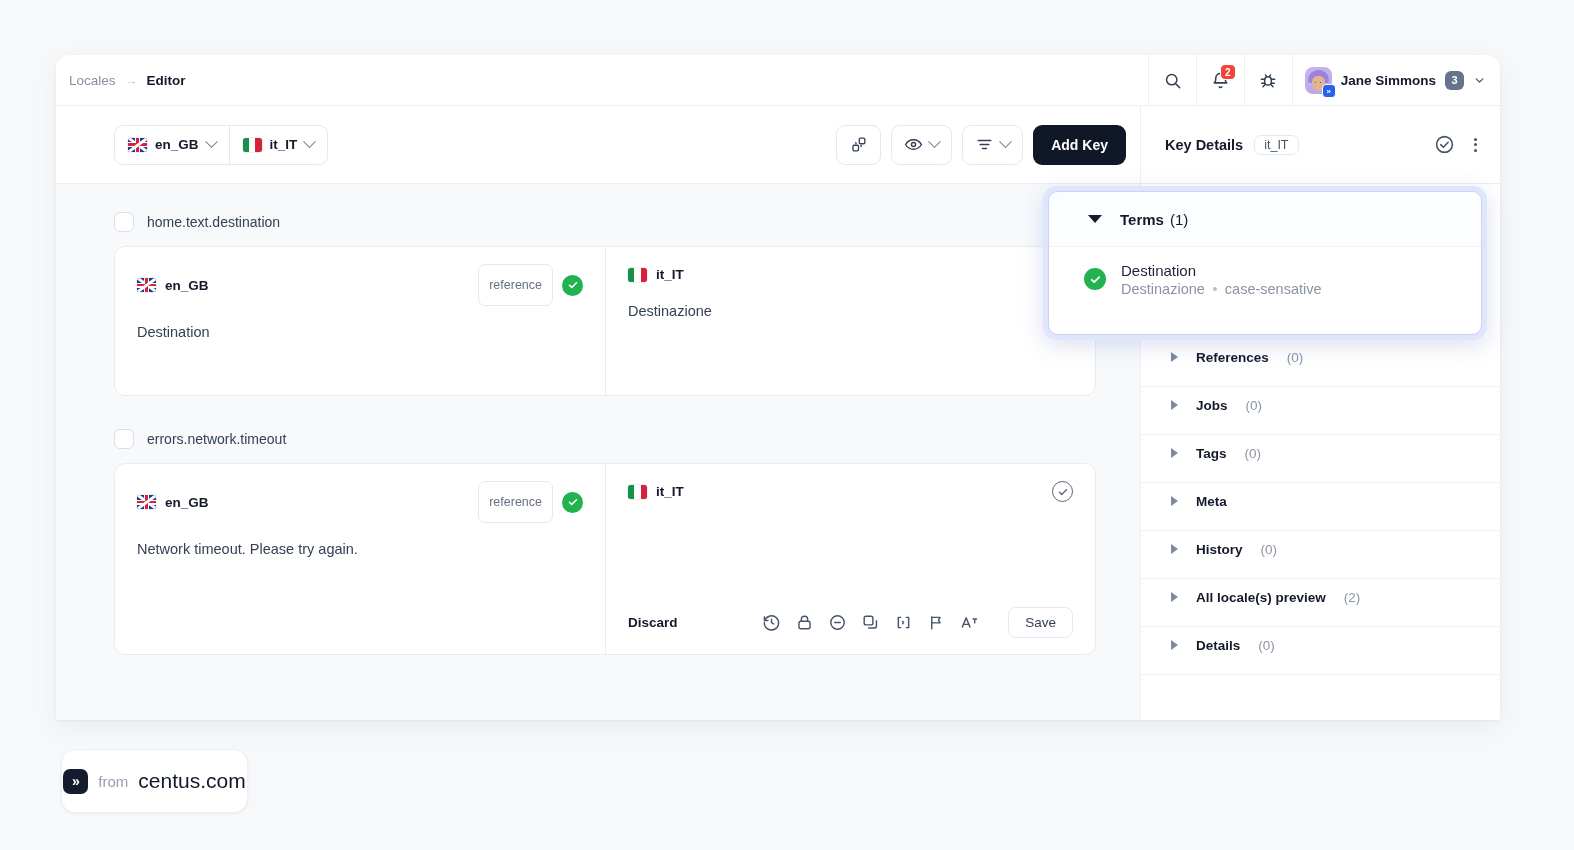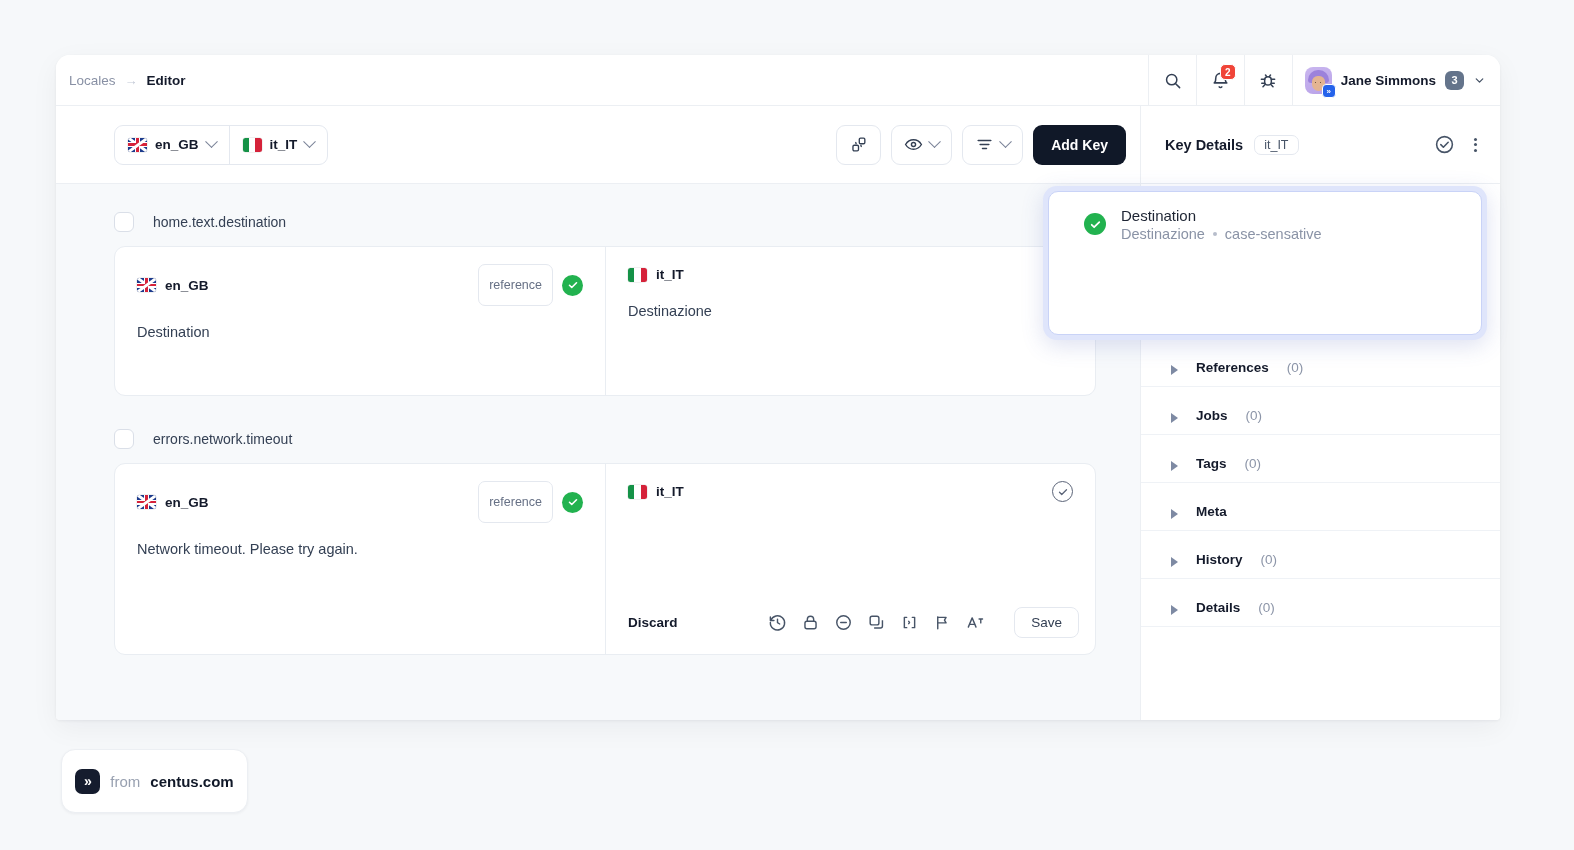--- a/index.html
+++ b/index.html
@@ -158,7 +158,7 @@
     overflow: hidden;
   }
   .key-row { margin-bottom: 33px; }
-  .key-head { display: flex; align-items: center; gap: 19px; margin-bottom: 14px; }
+  .key-head { display: flex; align-items: center; gap: 13px; margin-bottom: 14px; }
   .checkbox {
     width: 20px; height: 20px; border: 1.6px solid #dadfe8;
     border-radius: 6px; background: #fff; cursor: pointer; flex: none;

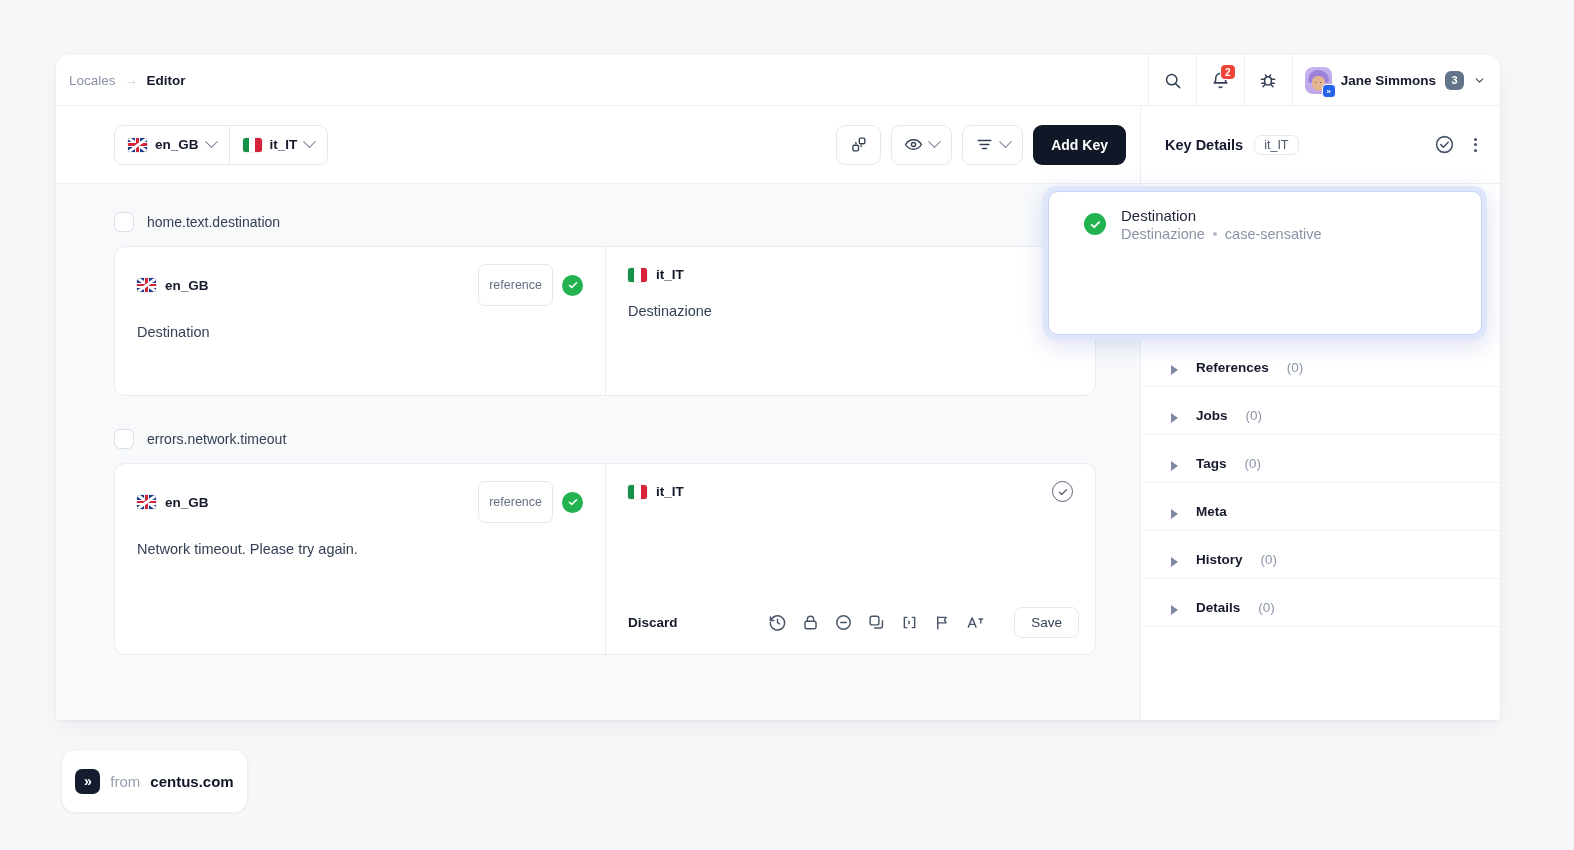--- a/index.html
+++ b/index.html
@@ -605,6 +605,11 @@
 
 <div class="terms-highlight">
   <div class="terms-card">
+    <div class="terms-head">
+      <span class="tri-down"></span>
+      <span class="terms-title">Terms</span>
+      <span class="terms-count" style="margin-left:-12px">(1)</span>
+    </div>
     <div class="terms-body">
       <span class="term-ok">
         <svg width="13" height="13" viewBox="0 0 24 24" fill="none" stroke="#fff" stroke-width="3.2" stroke-linecap="round" stroke-linejoin="round">

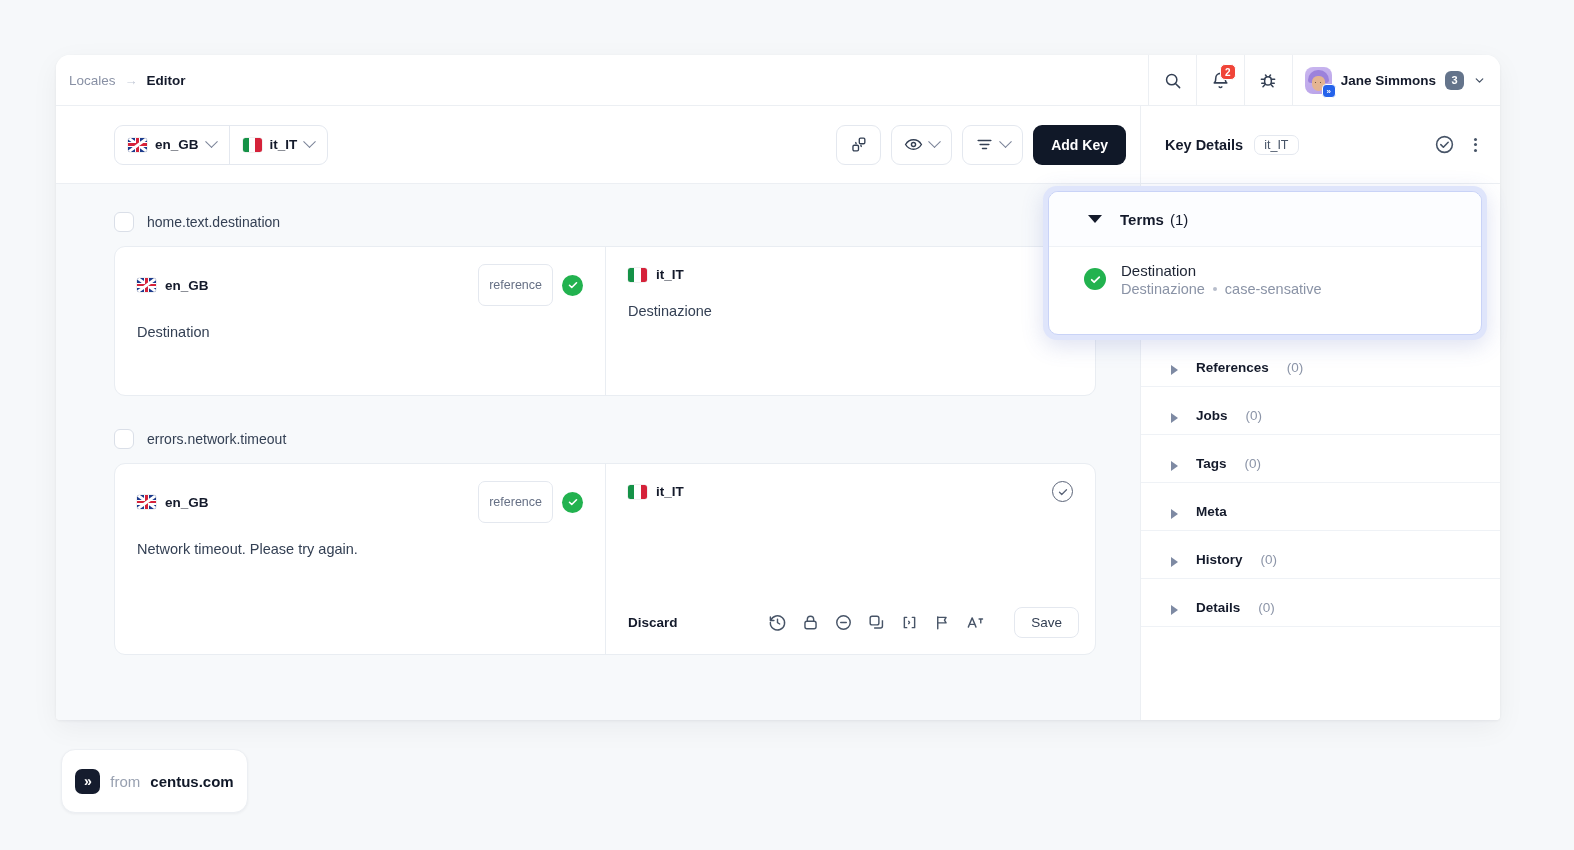--- a/index.html
+++ b/index.html
@@ -228,7 +228,7 @@
   .kebab i { width: 3px; height: 3px; border-radius: 50%; background: #475467; display: block; }
 
   .acc-row {
-    height: 48px; display: flex; align-items: flex-end; gap: 18px;
+    height: 48px; display: flex; align-items: center; gap: 18px;
     padding: 0 24px 11px 30px;
     border-bottom: 1px solid #eff2f6;
     cursor: pointer;

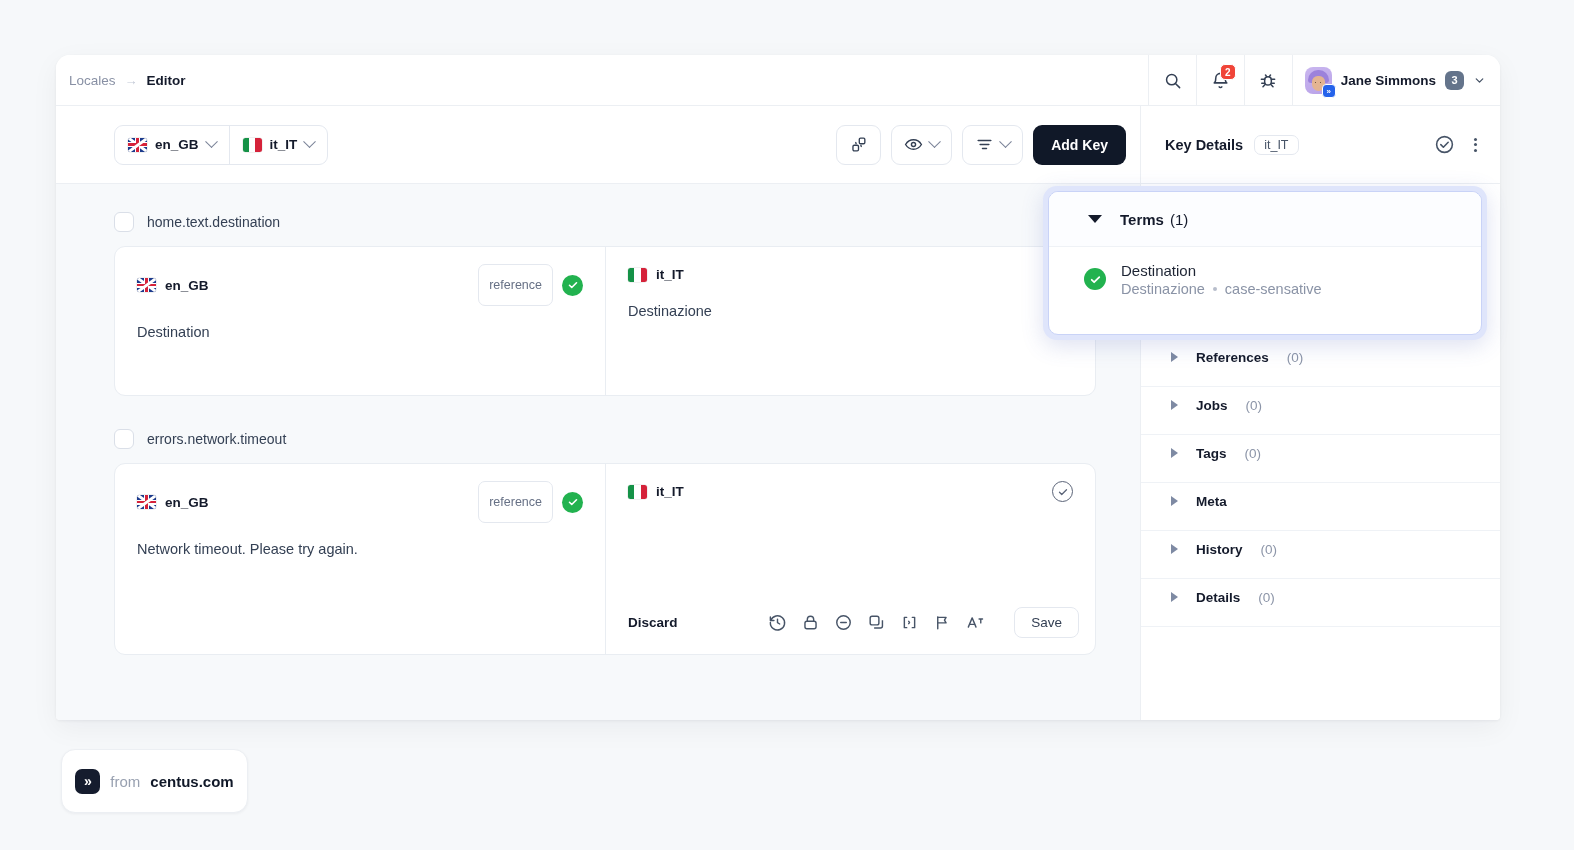--- a/index.html
+++ b/index.html
@@ -597,6 +597,11 @@
     </div>
     <div class="acc-row">
       <span class="tri"></span>
+      <span class="acc-label">All locale(s) preview</span>
+      <span class="acc-count">(2)</span>
+    </div>
+    <div class="acc-row">
+      <span class="tri"></span>
       <span class="acc-label">Details</span>
       <span class="acc-count">(0)</span>
     </div>

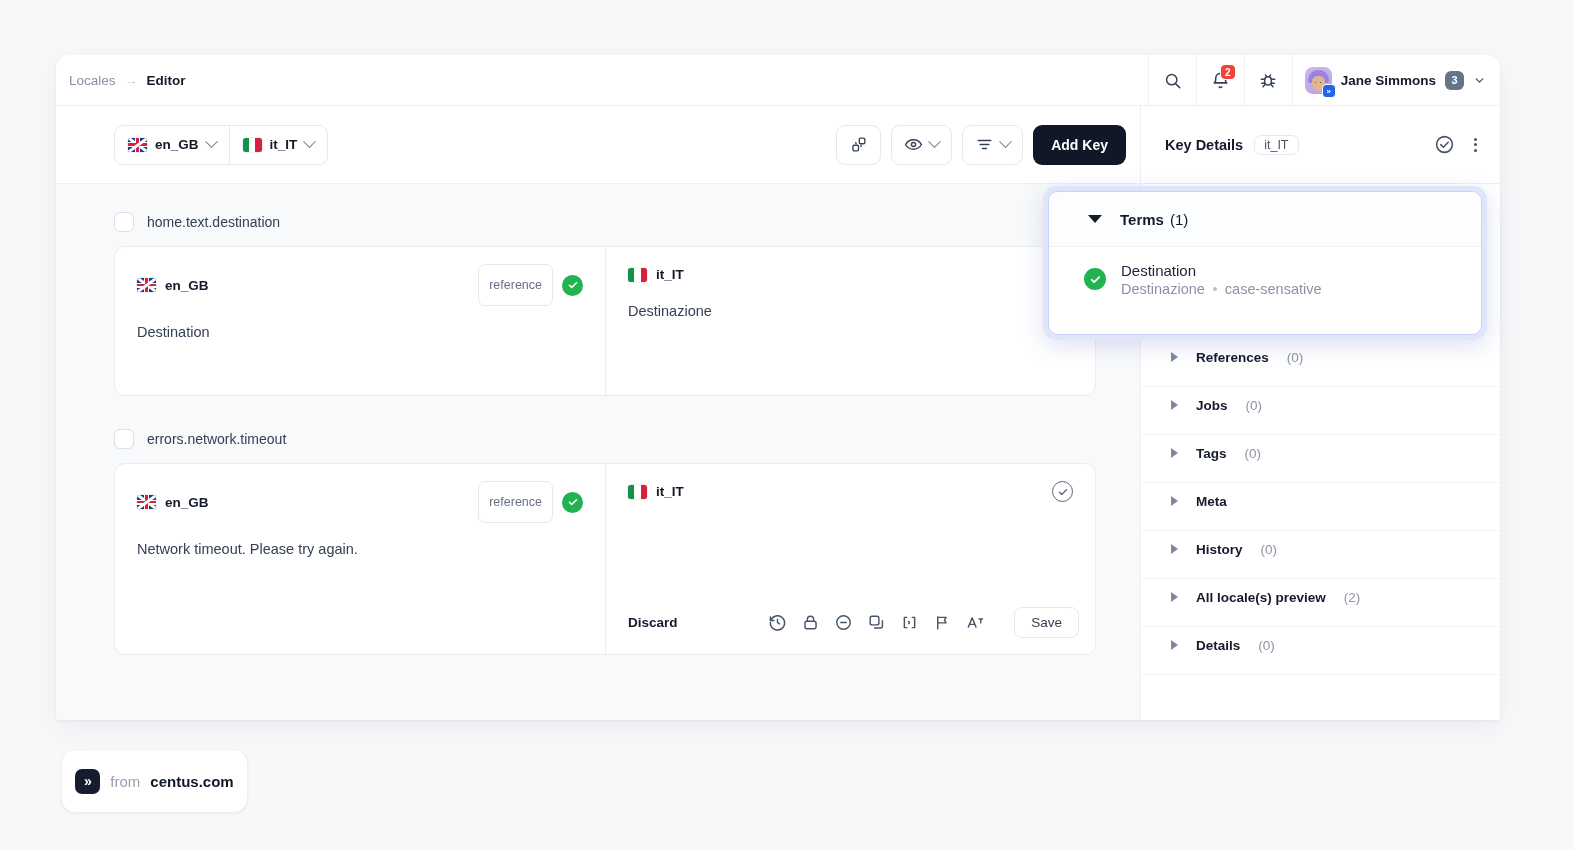--- a/index.html
+++ b/index.html
@@ -196,7 +196,7 @@
   .cell.short { min-height: 148px; }
 
   .editor-actions {
-    position: absolute; left: 22px; right: 16px; bottom: 16px;
+    position: absolute; left: 22px; right: 22px; bottom: 16px;
     display: flex; align-items: center; gap: 28px;
   }
   .discard { font-size: 13.5px; font-weight: bold; color: #141a2b; cursor: pointer; }

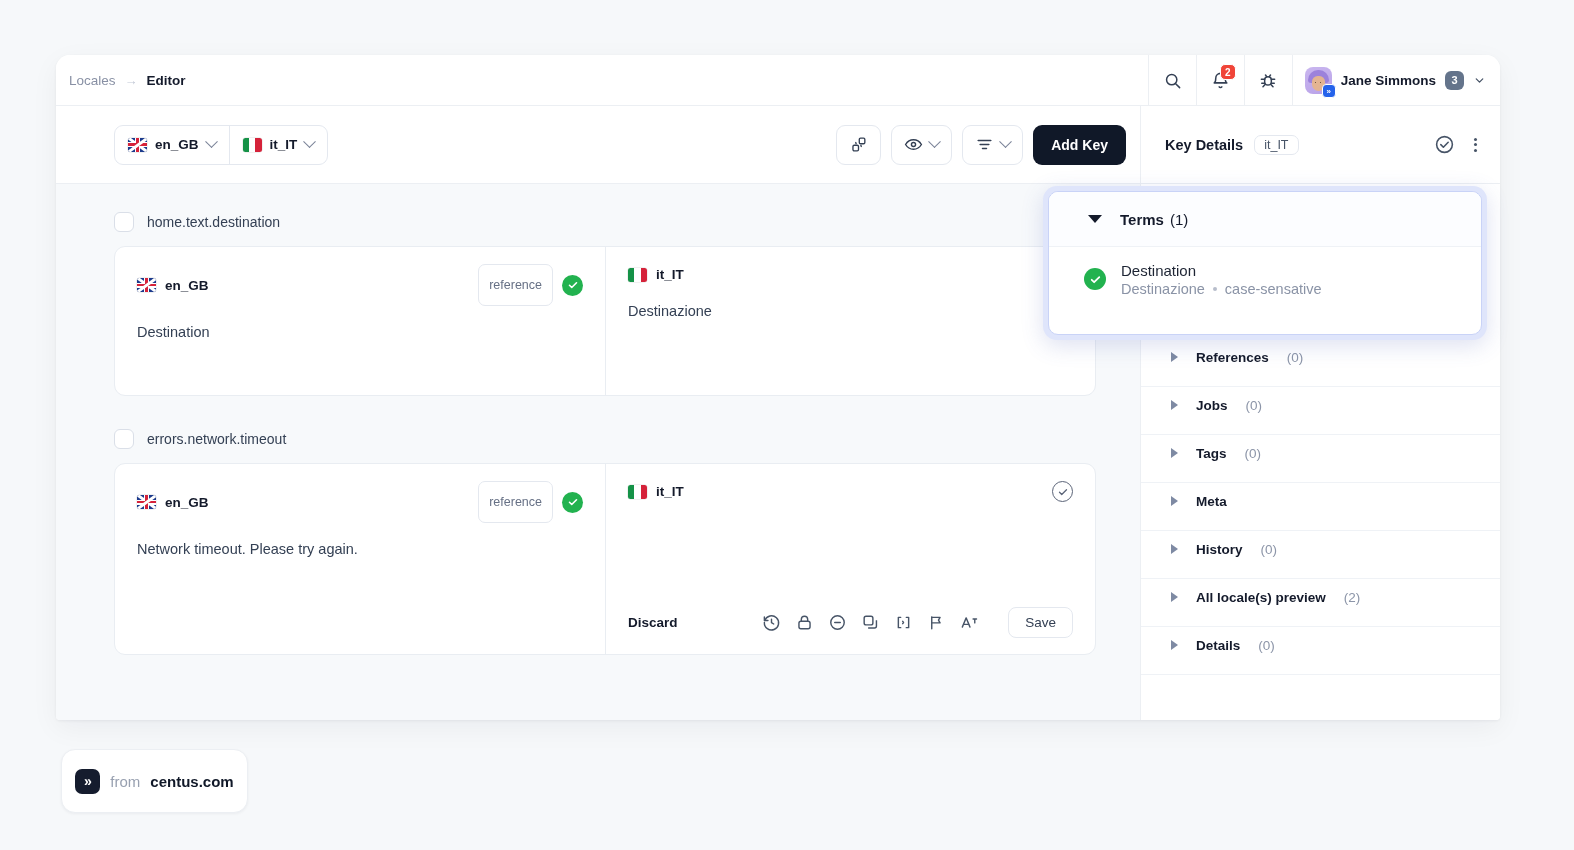--- a/index.html
+++ b/index.html
@@ -294,7 +294,7 @@
     display: flex; align-items: center; justify-content: center;
   }
   .attrib-from { font-size: 15px; color: #98a0b0; }
-  .attrib-name { font-size: 15px; color: #101828; font-weight: bold; }
+  .attrib-name { font-size: 21px; color: #101828; font-weight: normal; }
 
   svg { display: block; }
 </style>

